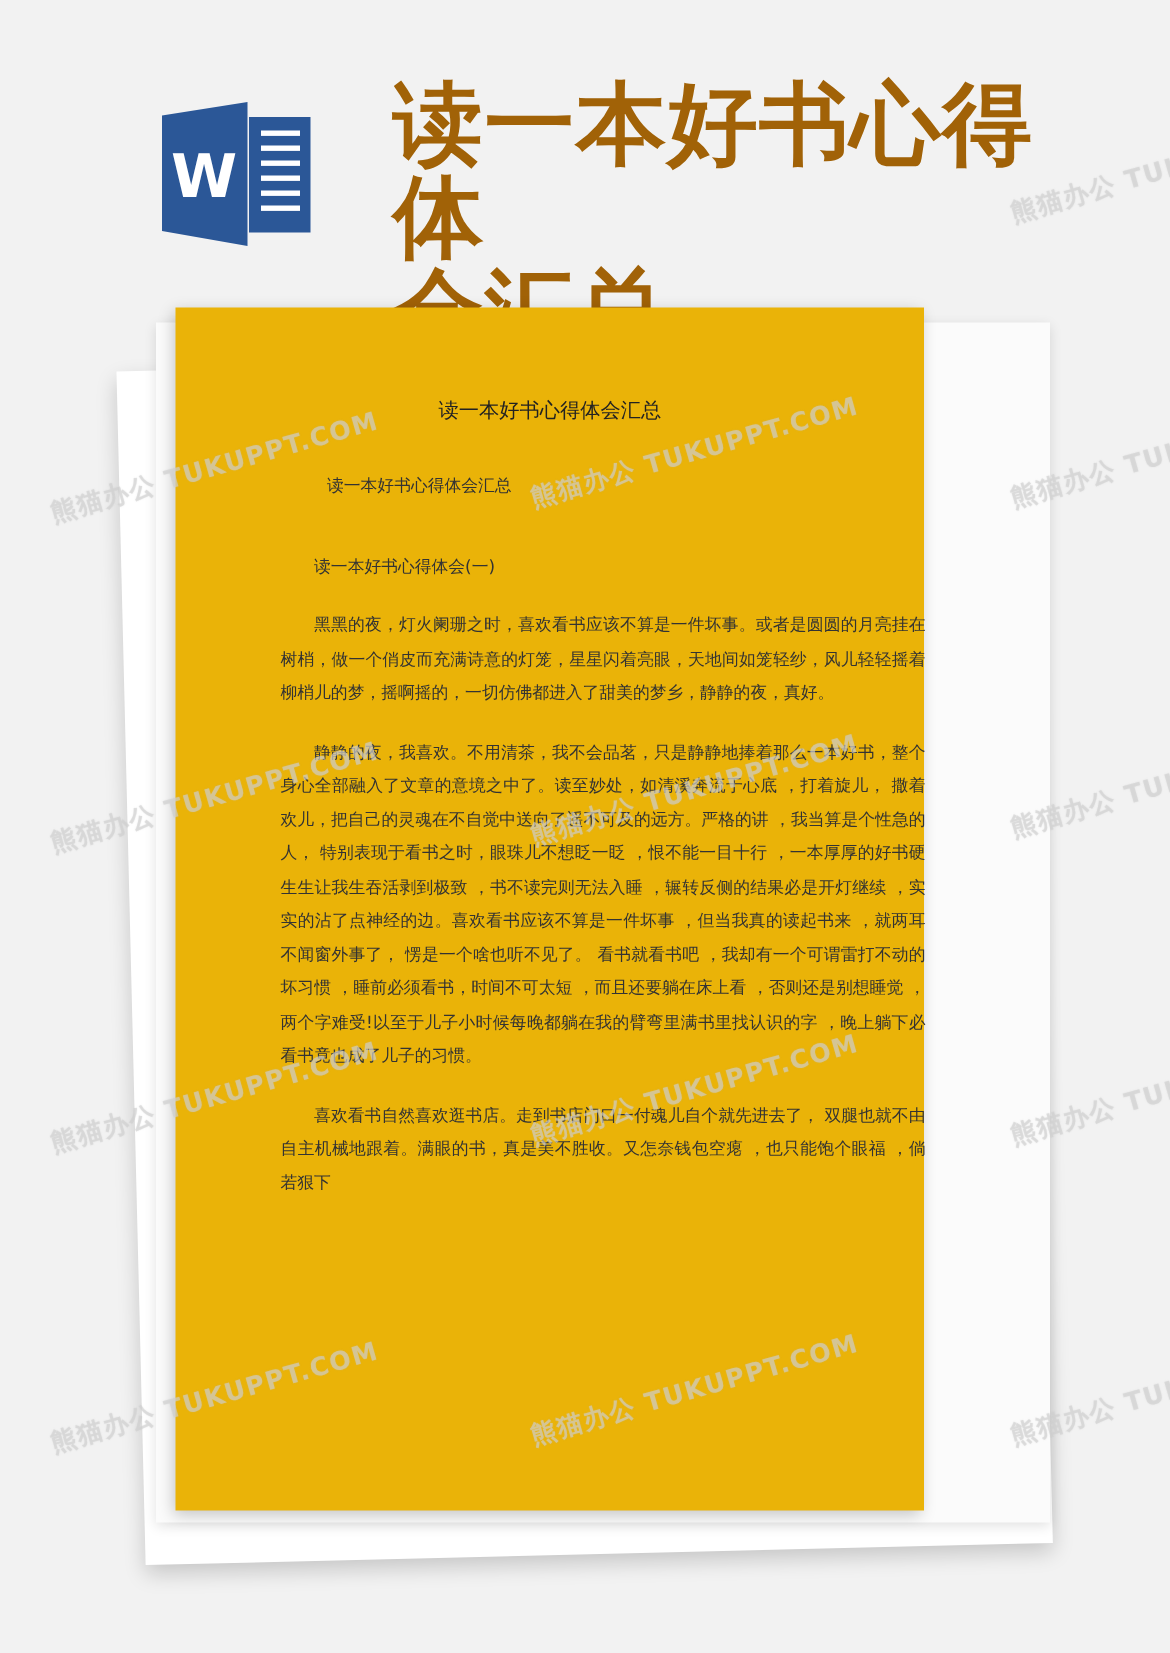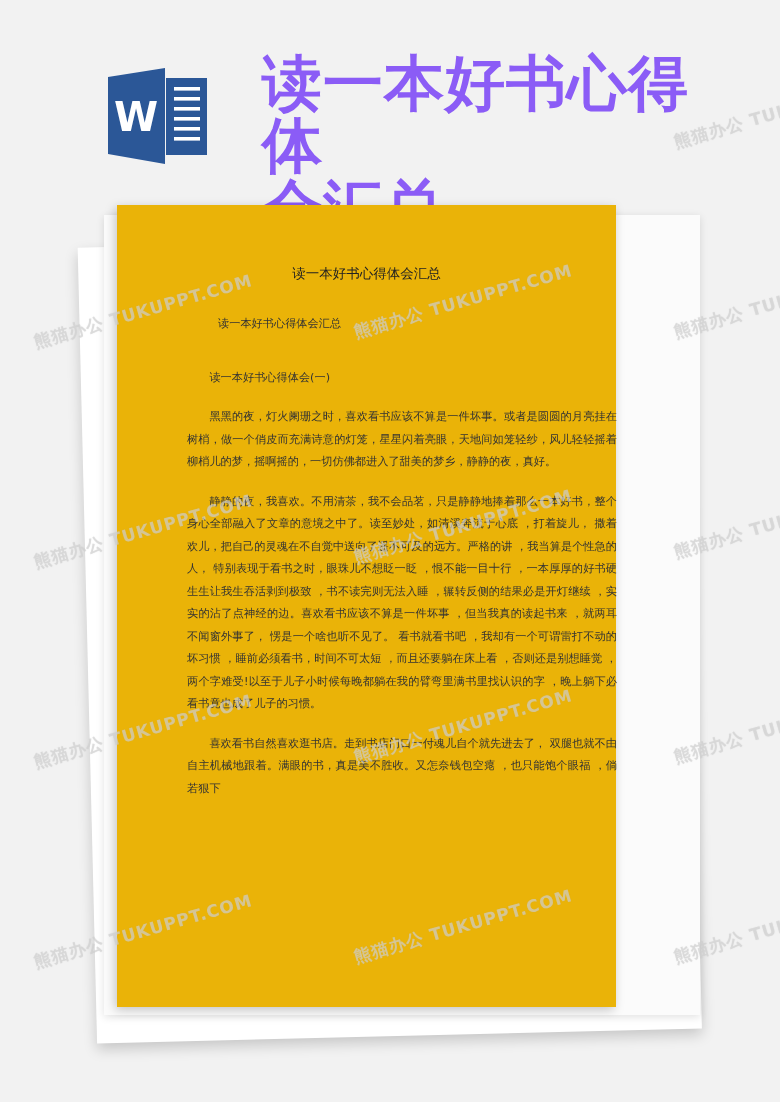--- a/index.html
+++ b/index.html
@@ -13,7 +13,7 @@
     position: absolute; left: 262px; top: 52px; width: 470px;
     font-family: "DejaVu Serif", "Liberation Serif", serif;
     font-weight: bold; font-size: 60px; line-height: 62px;
-    color: #8b5cf6; letter-spacing: 1px;
+    color: #a16207; letter-spacing: 1px;
   }
   .page-back {
     position: absolute; left: 97px; top: 240px; width: 605px; height: 796px;

